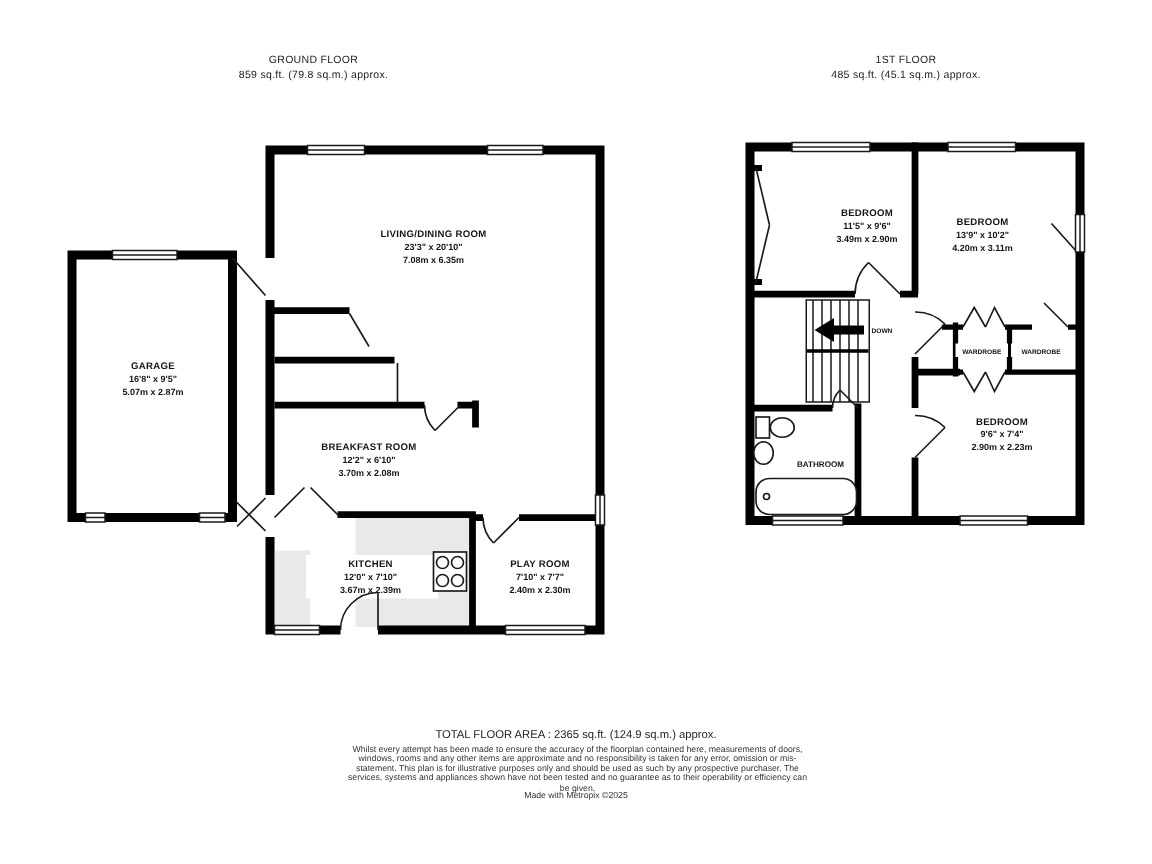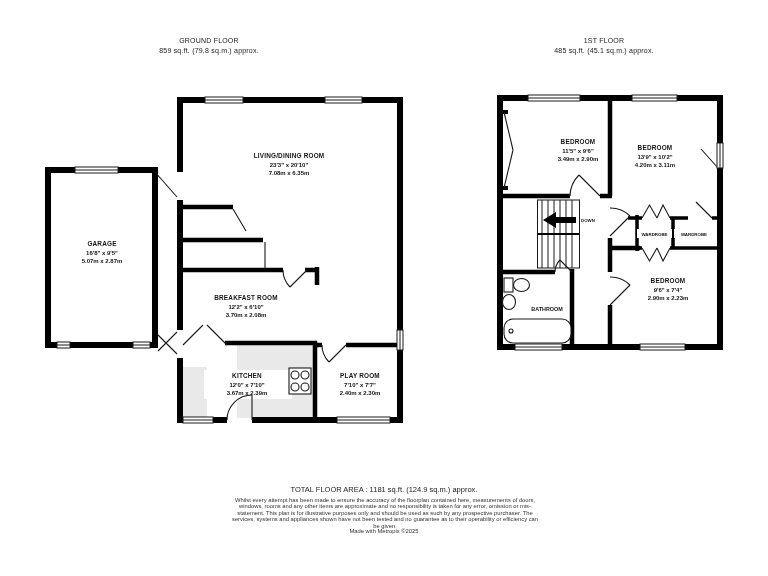--- a/index.html
+++ b/index.html
@@ -191,7 +191,7 @@
   </g>
 </svg>
 
-<div class="abs" id="total-area">TOTAL FLOOR AREA : 1181 sq.ft. (124.9 sq.m.) approx.</div>
+<div class="abs" id="total-area">TOTAL FLOOR AREA : 2365 sq.ft. (124.9 sq.m.) approx.</div>
 <div class="abs" id="disclaimer">Whilst every attempt has been made to ensure the accuracy of the floorplan contained here, measurements of doors, windows, rooms and any other items are approximate and no responsibility is taken for any error, omission or mis-statement. This plan is for illustrative purposes only and should be used as such by any prospective purchaser. The services, systems and appliances shown have not been tested and no guarantee as to their operability or efficiency can be given.</div>
 <div class="abs" id="credit">Made with Metropix ©2025</div>
 

